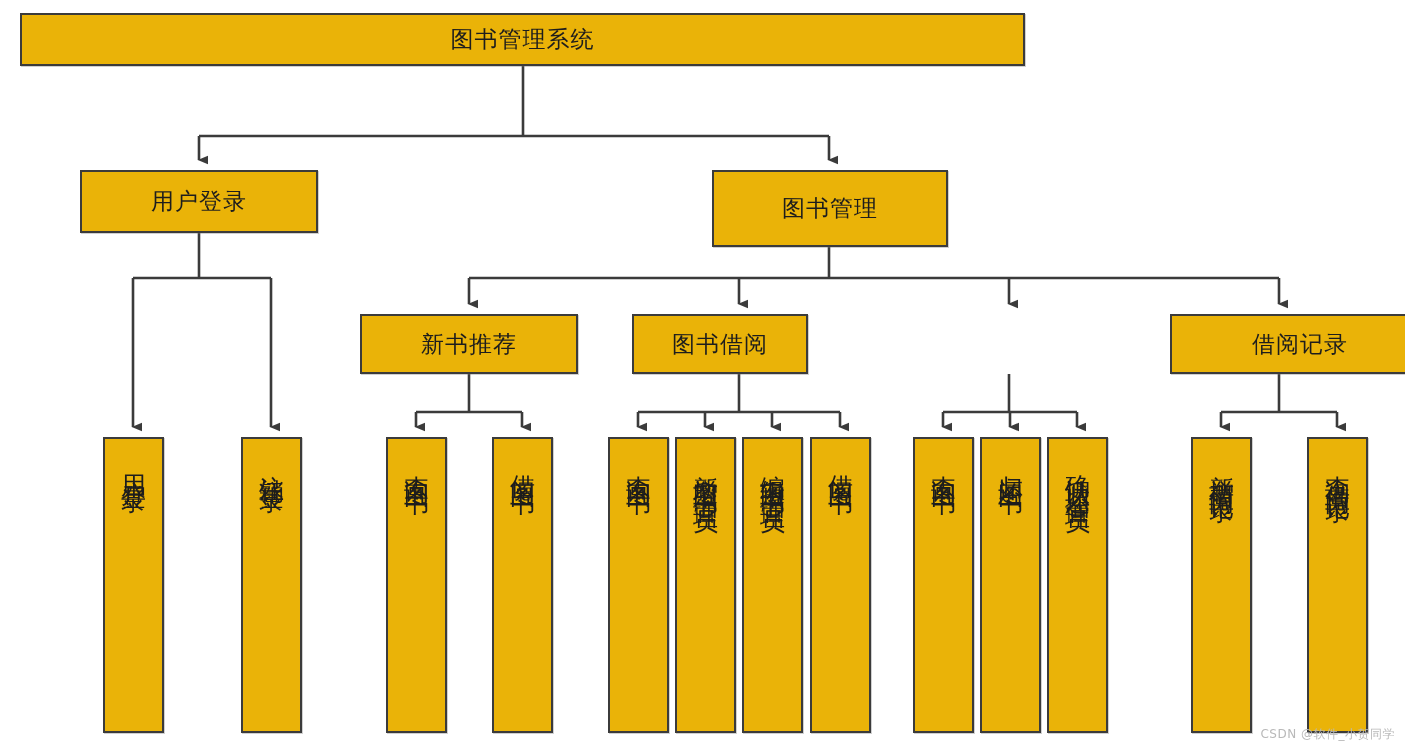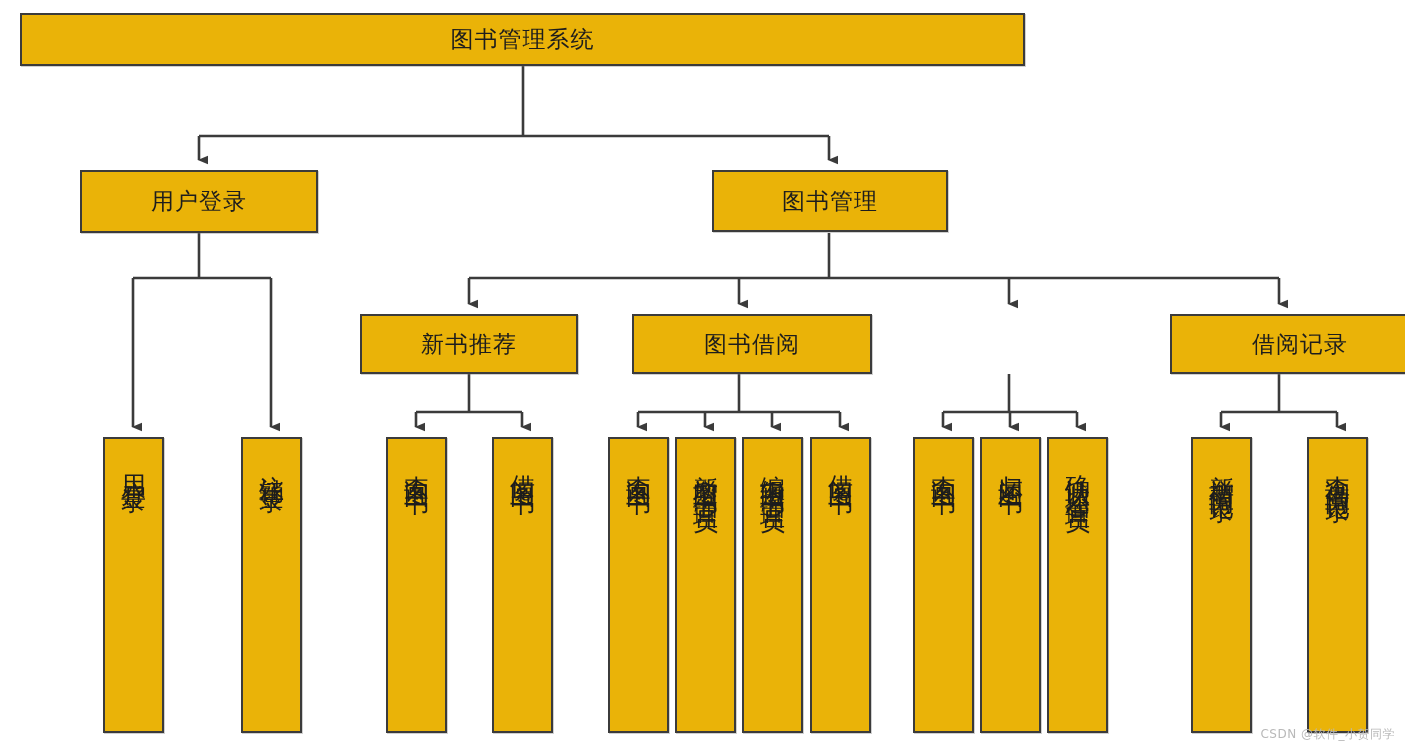--- a/index.html
+++ b/index.html
@@ -123,7 +123,7 @@
   <div class="node" style="left:80px;top:170px;width:238px;height:63px;">
     <span class="lbl">用户登录</span>
   </div>
-  <div class="node" style="left:712px;top:170px;width:236px;height:62px;">
+  <div class="node" style="left:712px;top:170px;width:236px;height:77px;">
     <span class="lbl">图书管理</span>
   </div>
 

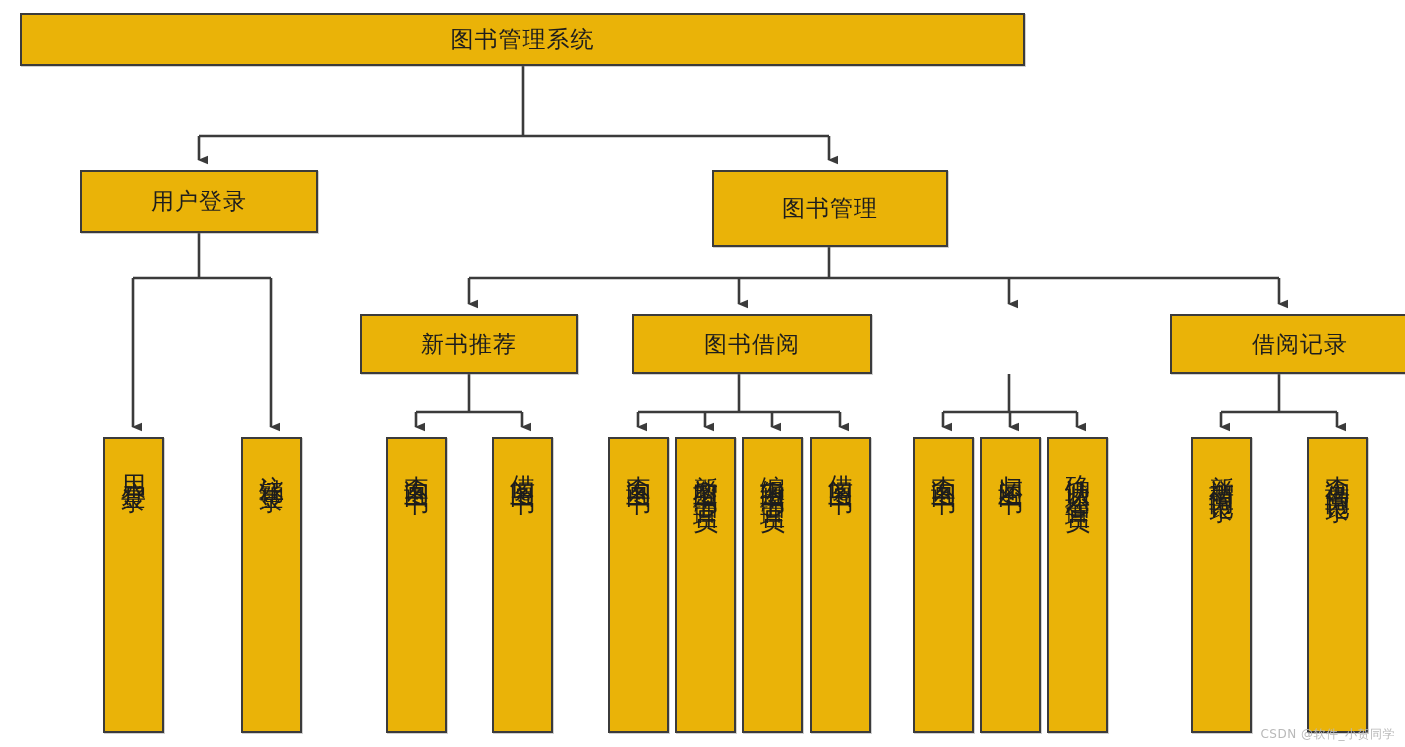--- a/index.html
+++ b/index.html
@@ -130,7 +130,7 @@
   <div class="node" style="left:360px;top:314px;width:218px;height:60px;">
     <span class="lbl">新书推荐</span>
   </div>
-  <div class="node" style="left:632px;top:314px;width:240px;height:60px;">
+  <div class="node" style="left:632px;top:314px;width:176px;height:60px;">
     <span class="lbl">图书借阅</span>
   </div>
   <div class="node" style="left:1170px;top:314px;width:260px;height:60px;">

